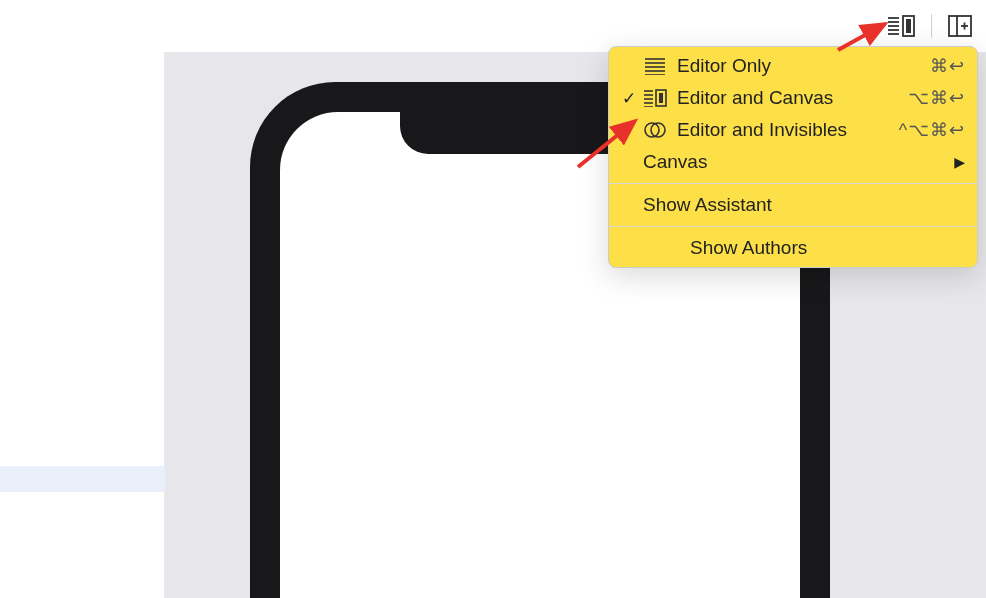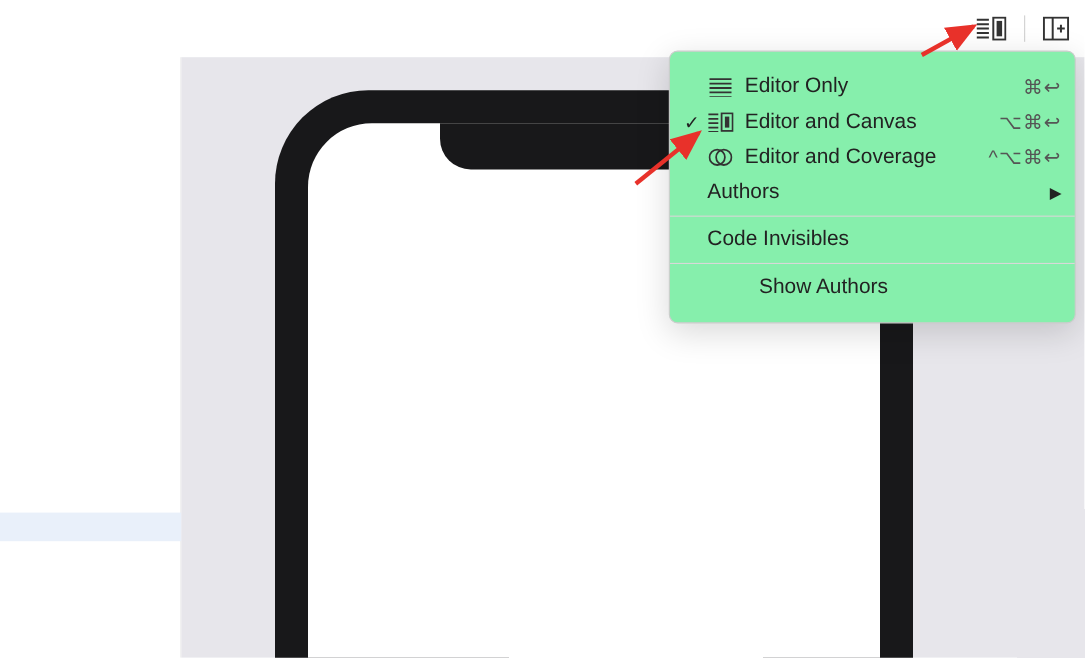--- a/index.html
+++ b/index.html
@@ -108,12 +108,12 @@
       top: 46px;
       left: 608px;
       width: 370px;
-      background: #86efac;
+      background: #fde047;
       border: 1px solid #cccccc;
       border-radius: 8px;
       box-shadow: 0 8px 30px rgba(0,0,0,0.15);
       z-index: 100;
-      padding: 16px 0;
+      padding: 3px 0;
       font-size: 19px;
       color: #222;
     }

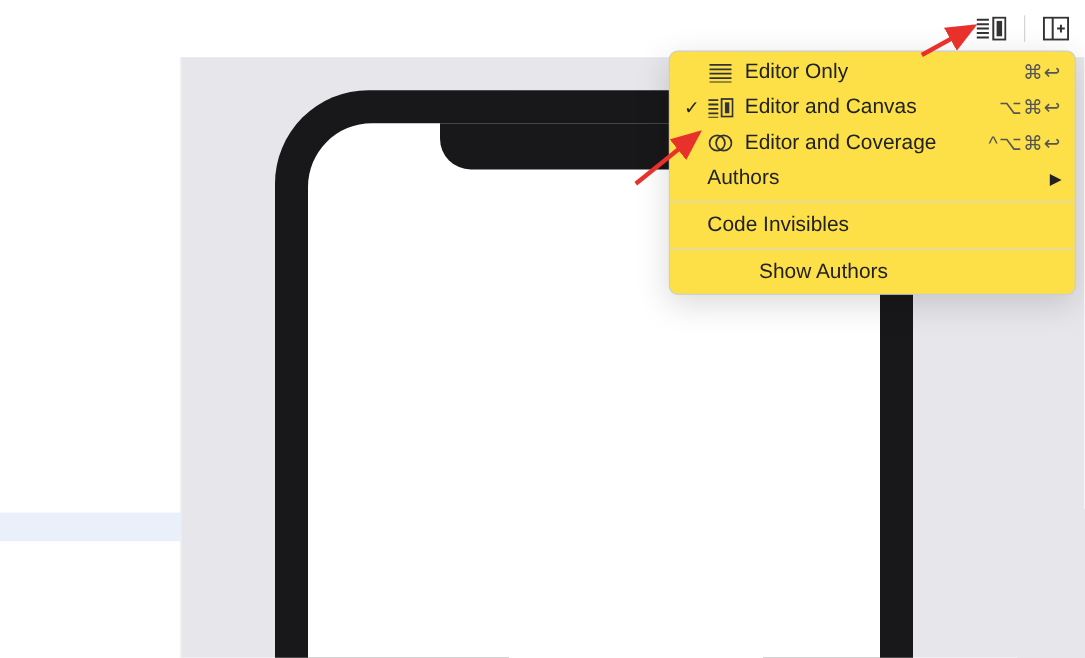--- a/index.html
+++ b/index.html
@@ -259,7 +259,7 @@
         <circle cx="14" cy="9" r="7" stroke="#333" stroke-width="1.6" fill="none"></circle>
       </svg>
     </span>
-    <span class="menu-label">Editor and Coverage</span>
+    <span class="menu-label">Editor and Invisibles</span>
     <span class="menu-shortcut">^⌥⌘↩</span>
   </div>
 

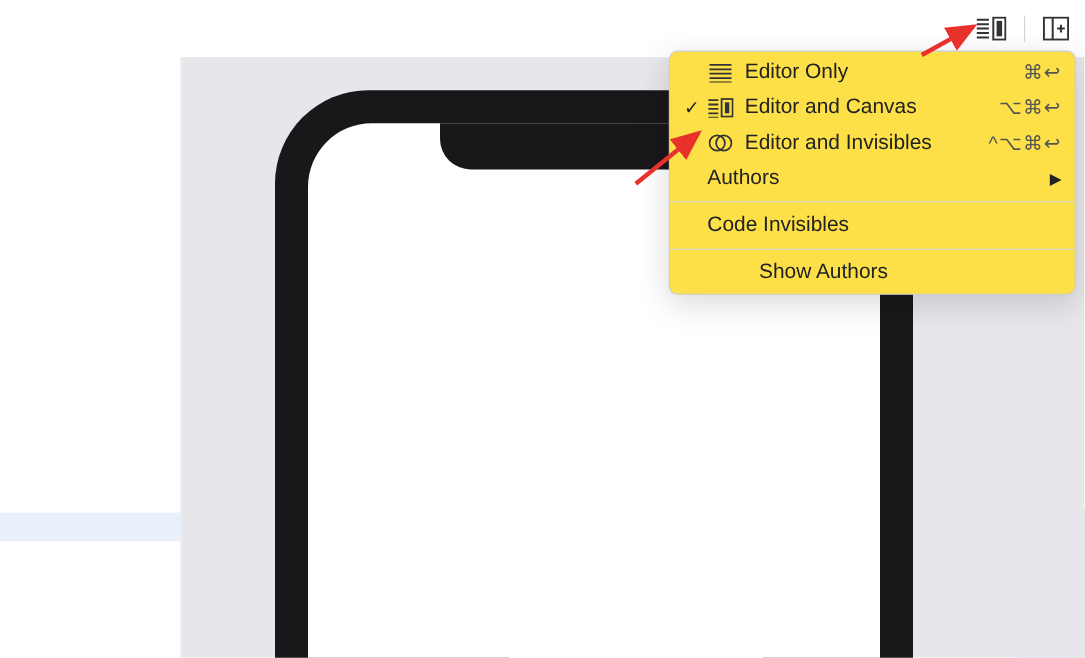--- a/index.html
+++ b/index.html
@@ -266,7 +266,7 @@
   <div class="menu-item">
     <span class="menu-check"></span>
     <span class="menu-icon"></span>
-    <span class="menu-label" style="padding-left:0; margin-left:-28px;">Authors</span>
+    <span class="menu-label" style="padding-left:0; margin-left:-28px;">Canvas</span>
     <span class="menu-arrow">▶</span>
   </div>
 

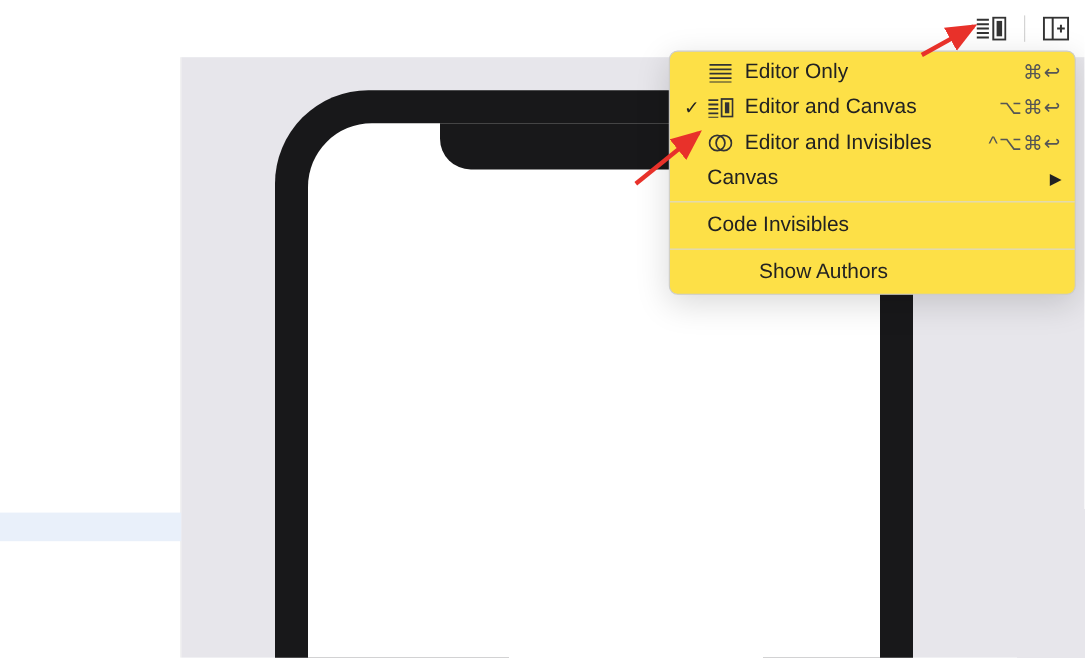--- a/index.html
+++ b/index.html
@@ -274,7 +274,7 @@
 
   <div class="menu-item">
     <span class="menu-check"></span>
-    <span class="menu-label" style="padding-left:4px;">Code Invisibles</span>
+    <span class="menu-label" style="padding-left:4px;">Show Assistant</span>
   </div>
 
   <div class="menu-separator"></div>

